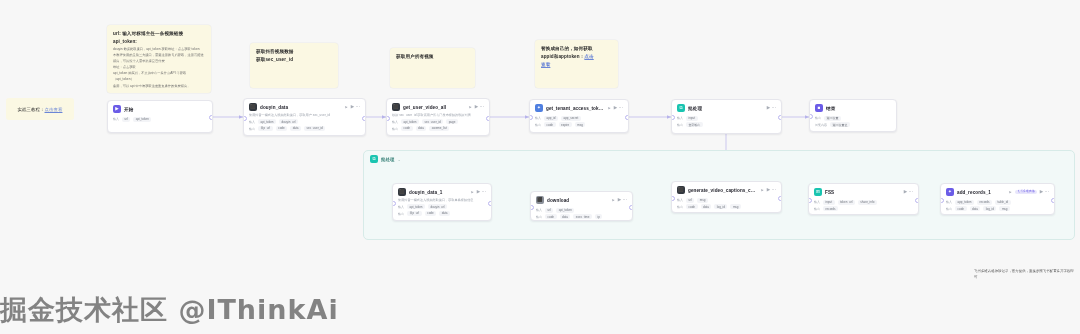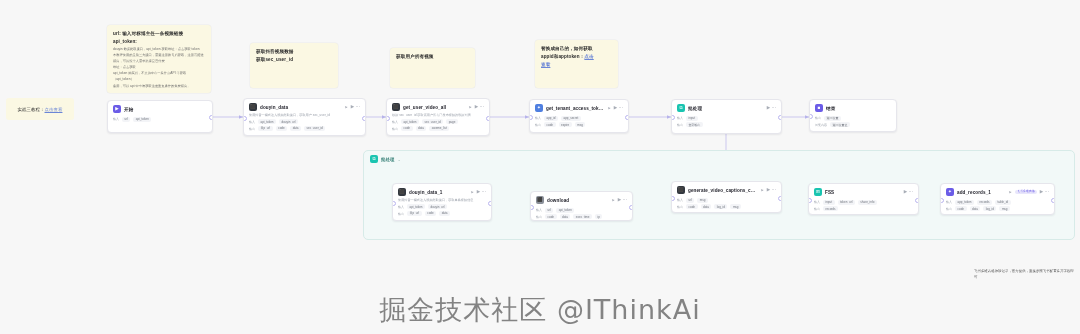--- a/index.html
+++ b/index.html
@@ -97,8 +97,7 @@
   }
   .watermark{
     position:absolute;left:0;right:0;bottom:6px;
-    text-align:center;
-    font-size:27px;font-weight:normal;
+    font-size:27px;font-weight:bold;
     color:rgba(60,60,60,.62);
     letter-spacing:1px;
     white-space:nowrap;

